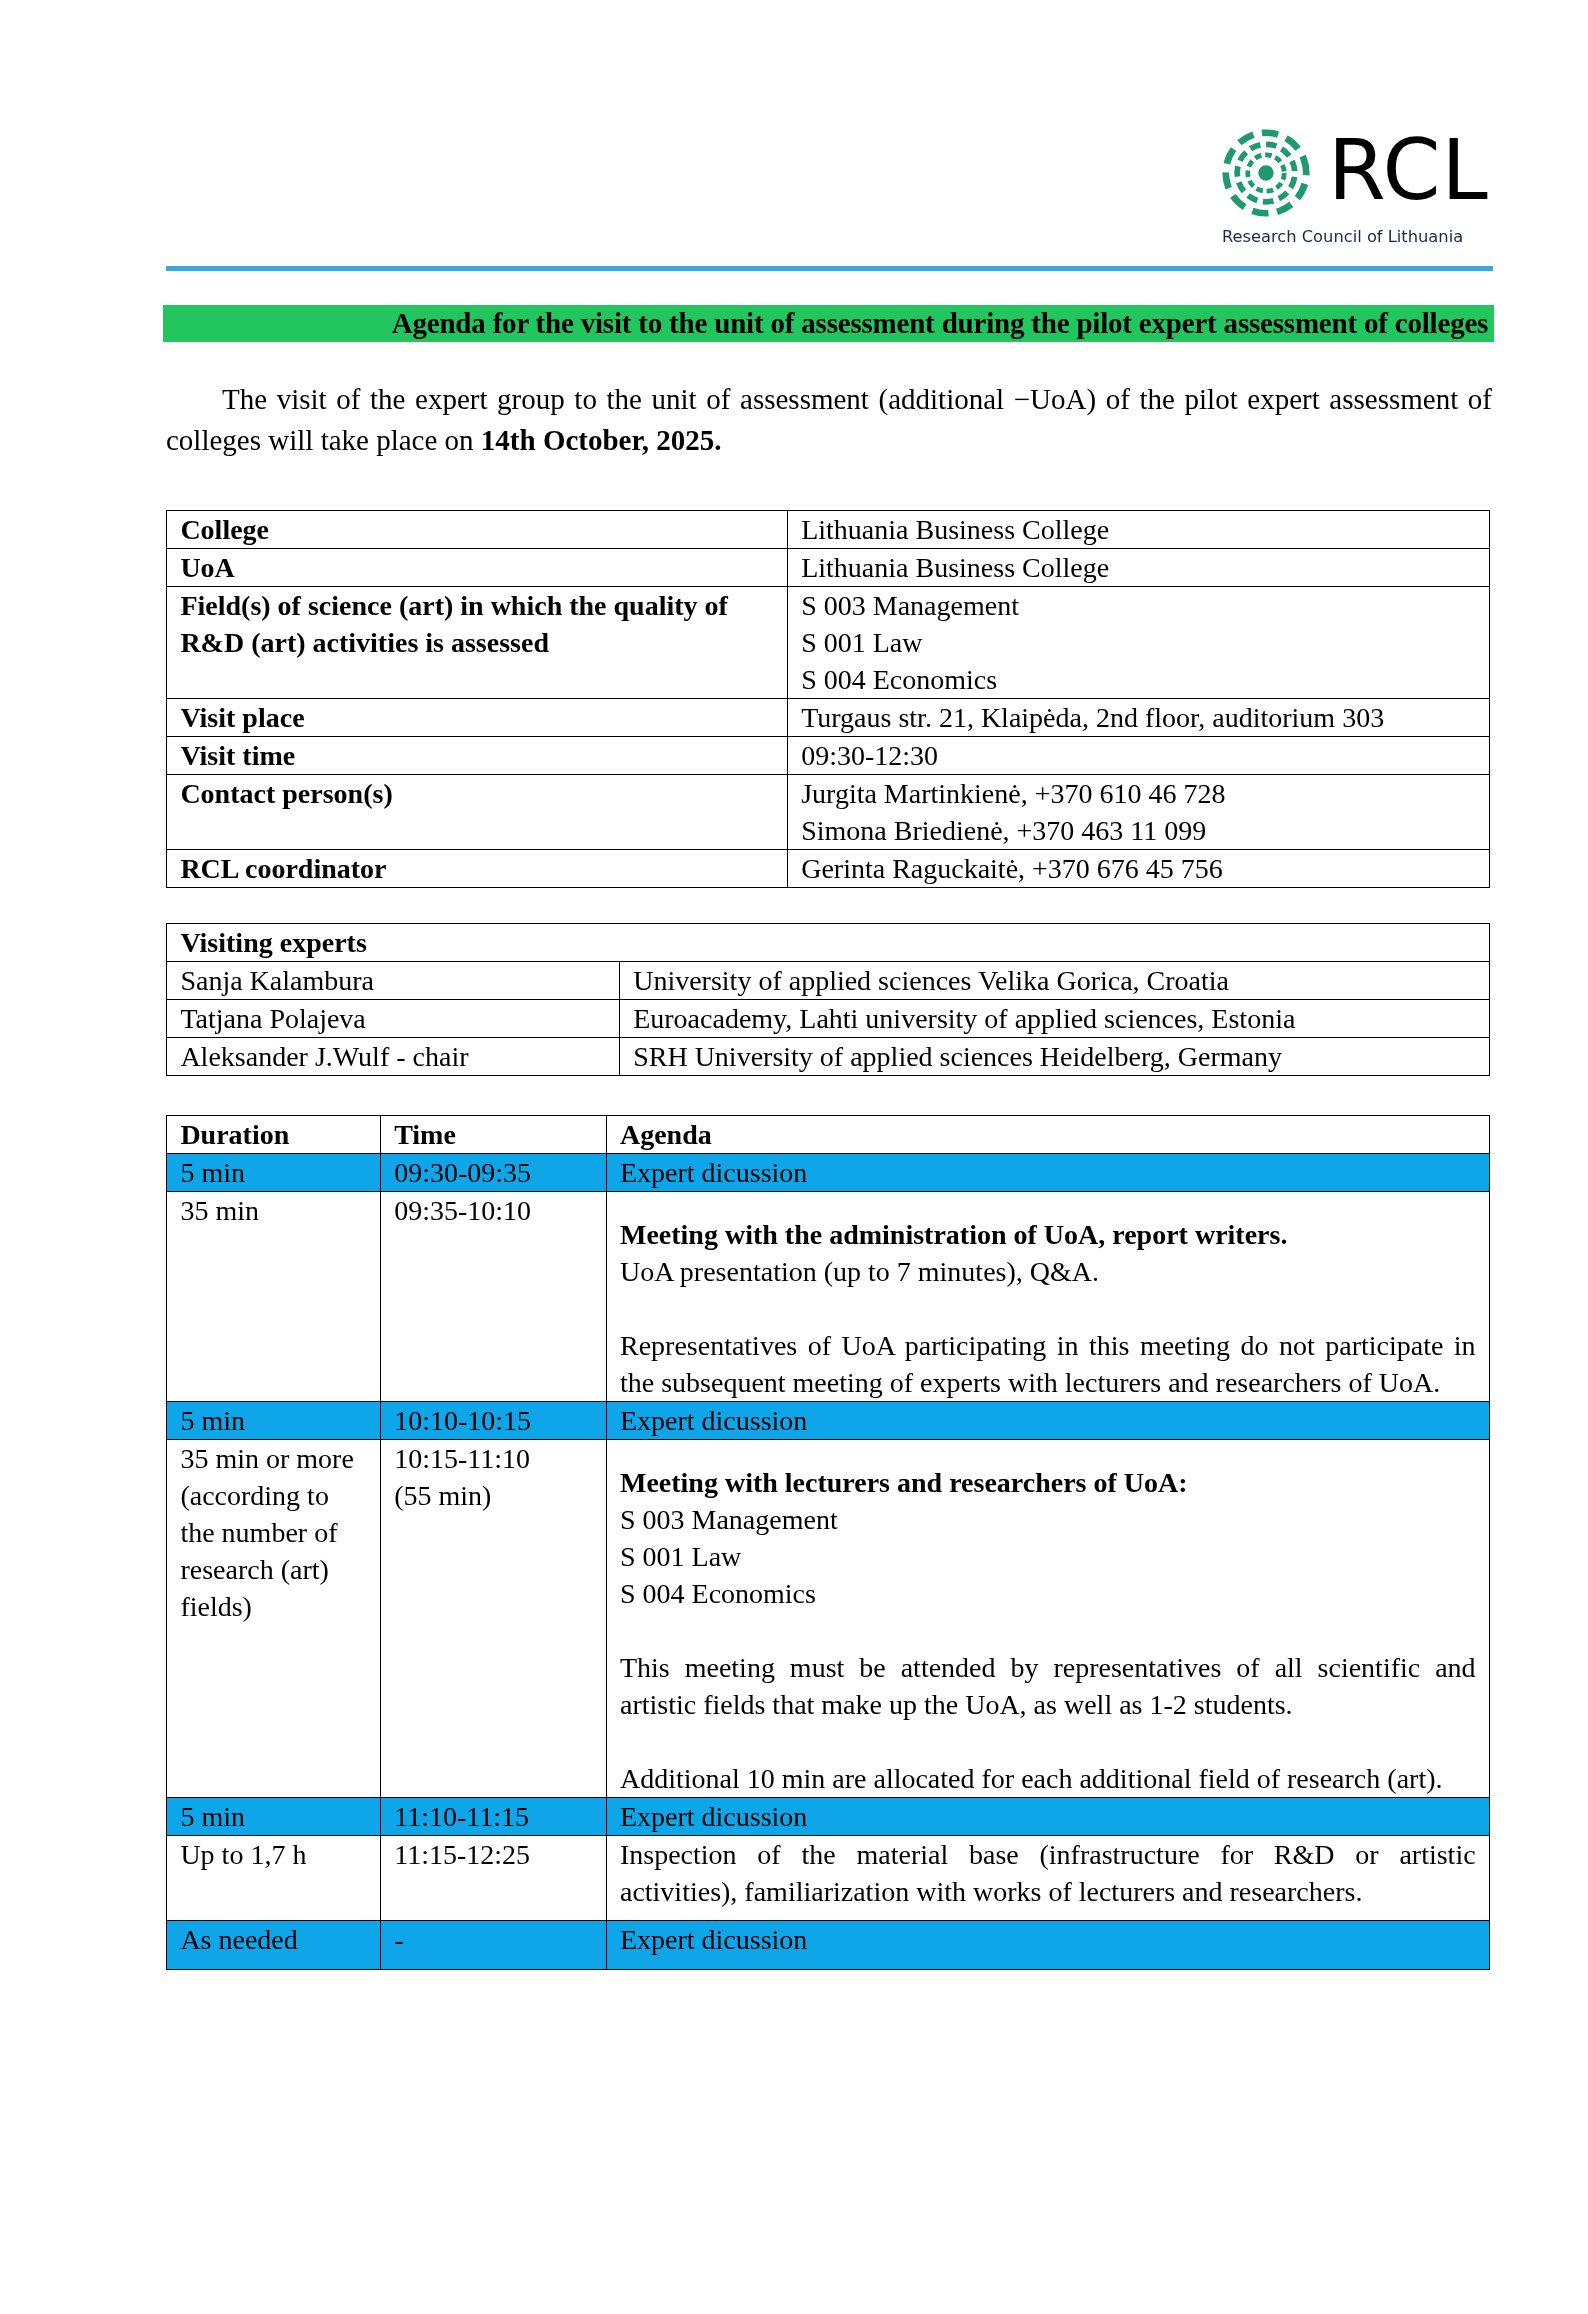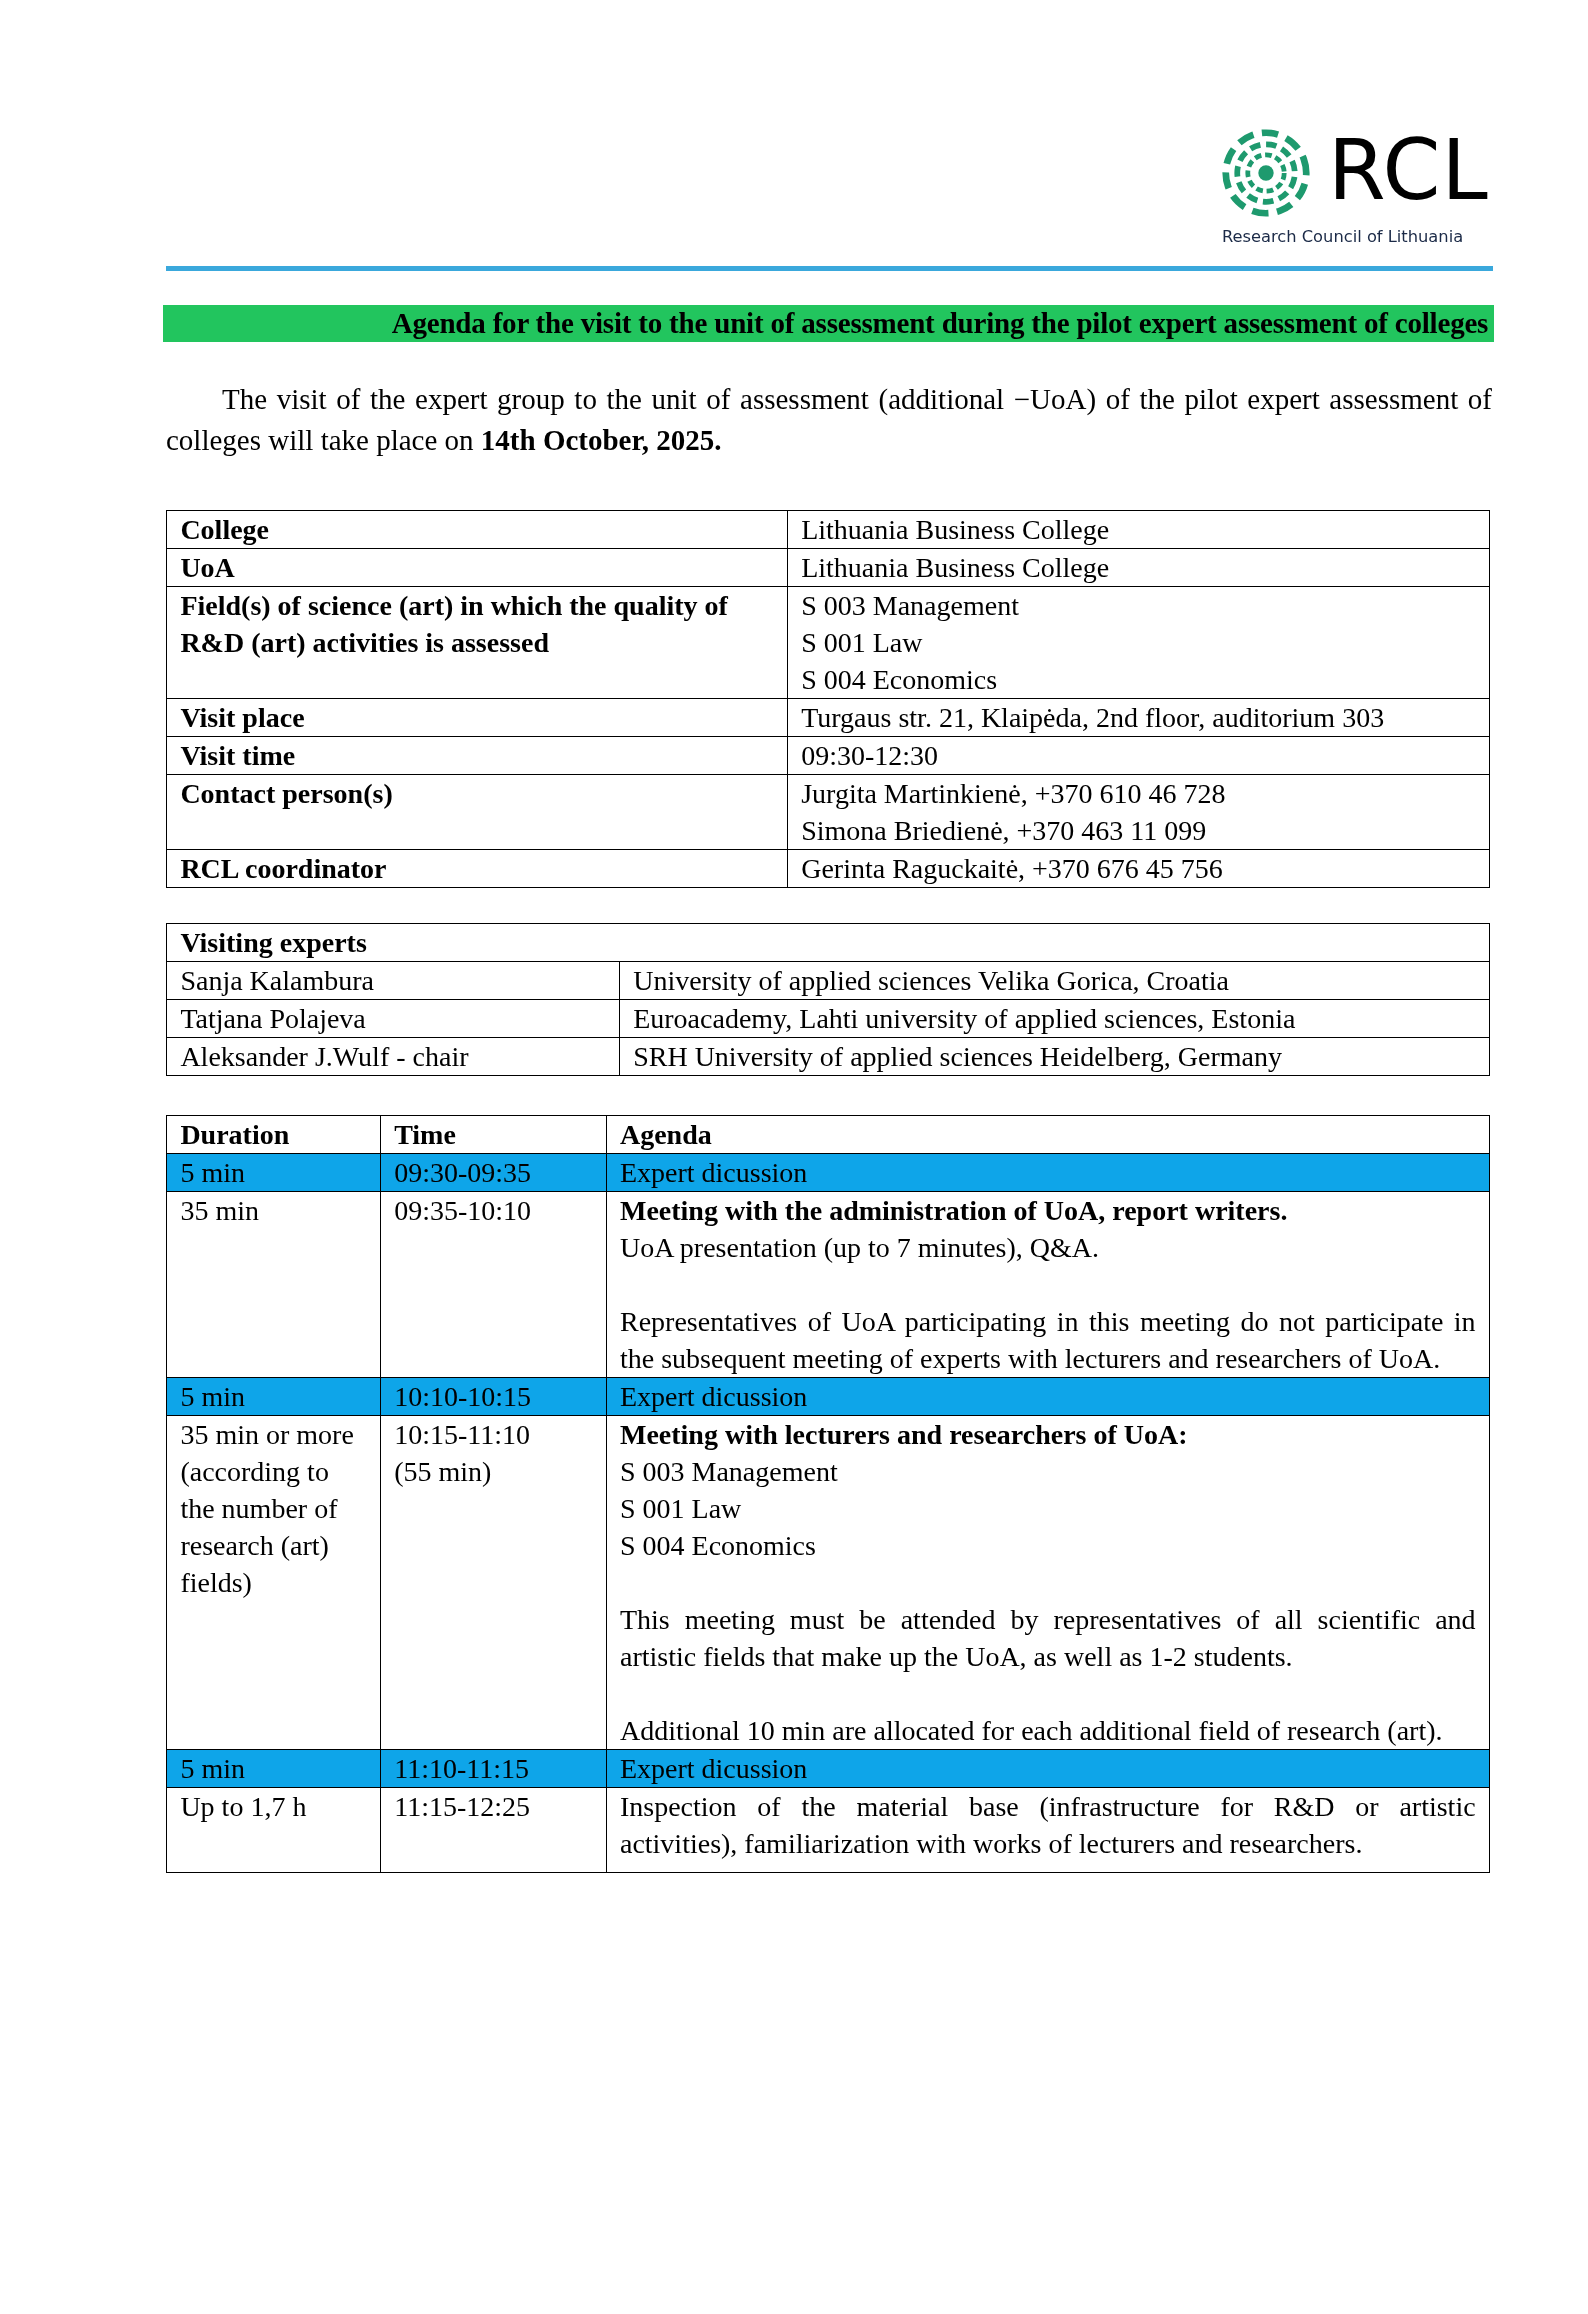--- a/index.html
+++ b/index.html
@@ -43,7 +43,7 @@
   #agenda-table td:nth-child(2), #agenda-table th:nth-child(2) { width:198px; }
   #agenda-table td:nth-child(3) { text-align:justify; }
   .agenda-lines span { display:block; }
-  .agenda-lines .bold { font-weight:bold; }
+  .agenda-lines .bold { font-weight:bold;margin-top:24px; }
   .agenda-lines .gap { height:37px; }
   .pad-bottom td { padding-bottom:9.6px; }
   .last td { padding-bottom:11.5px; }

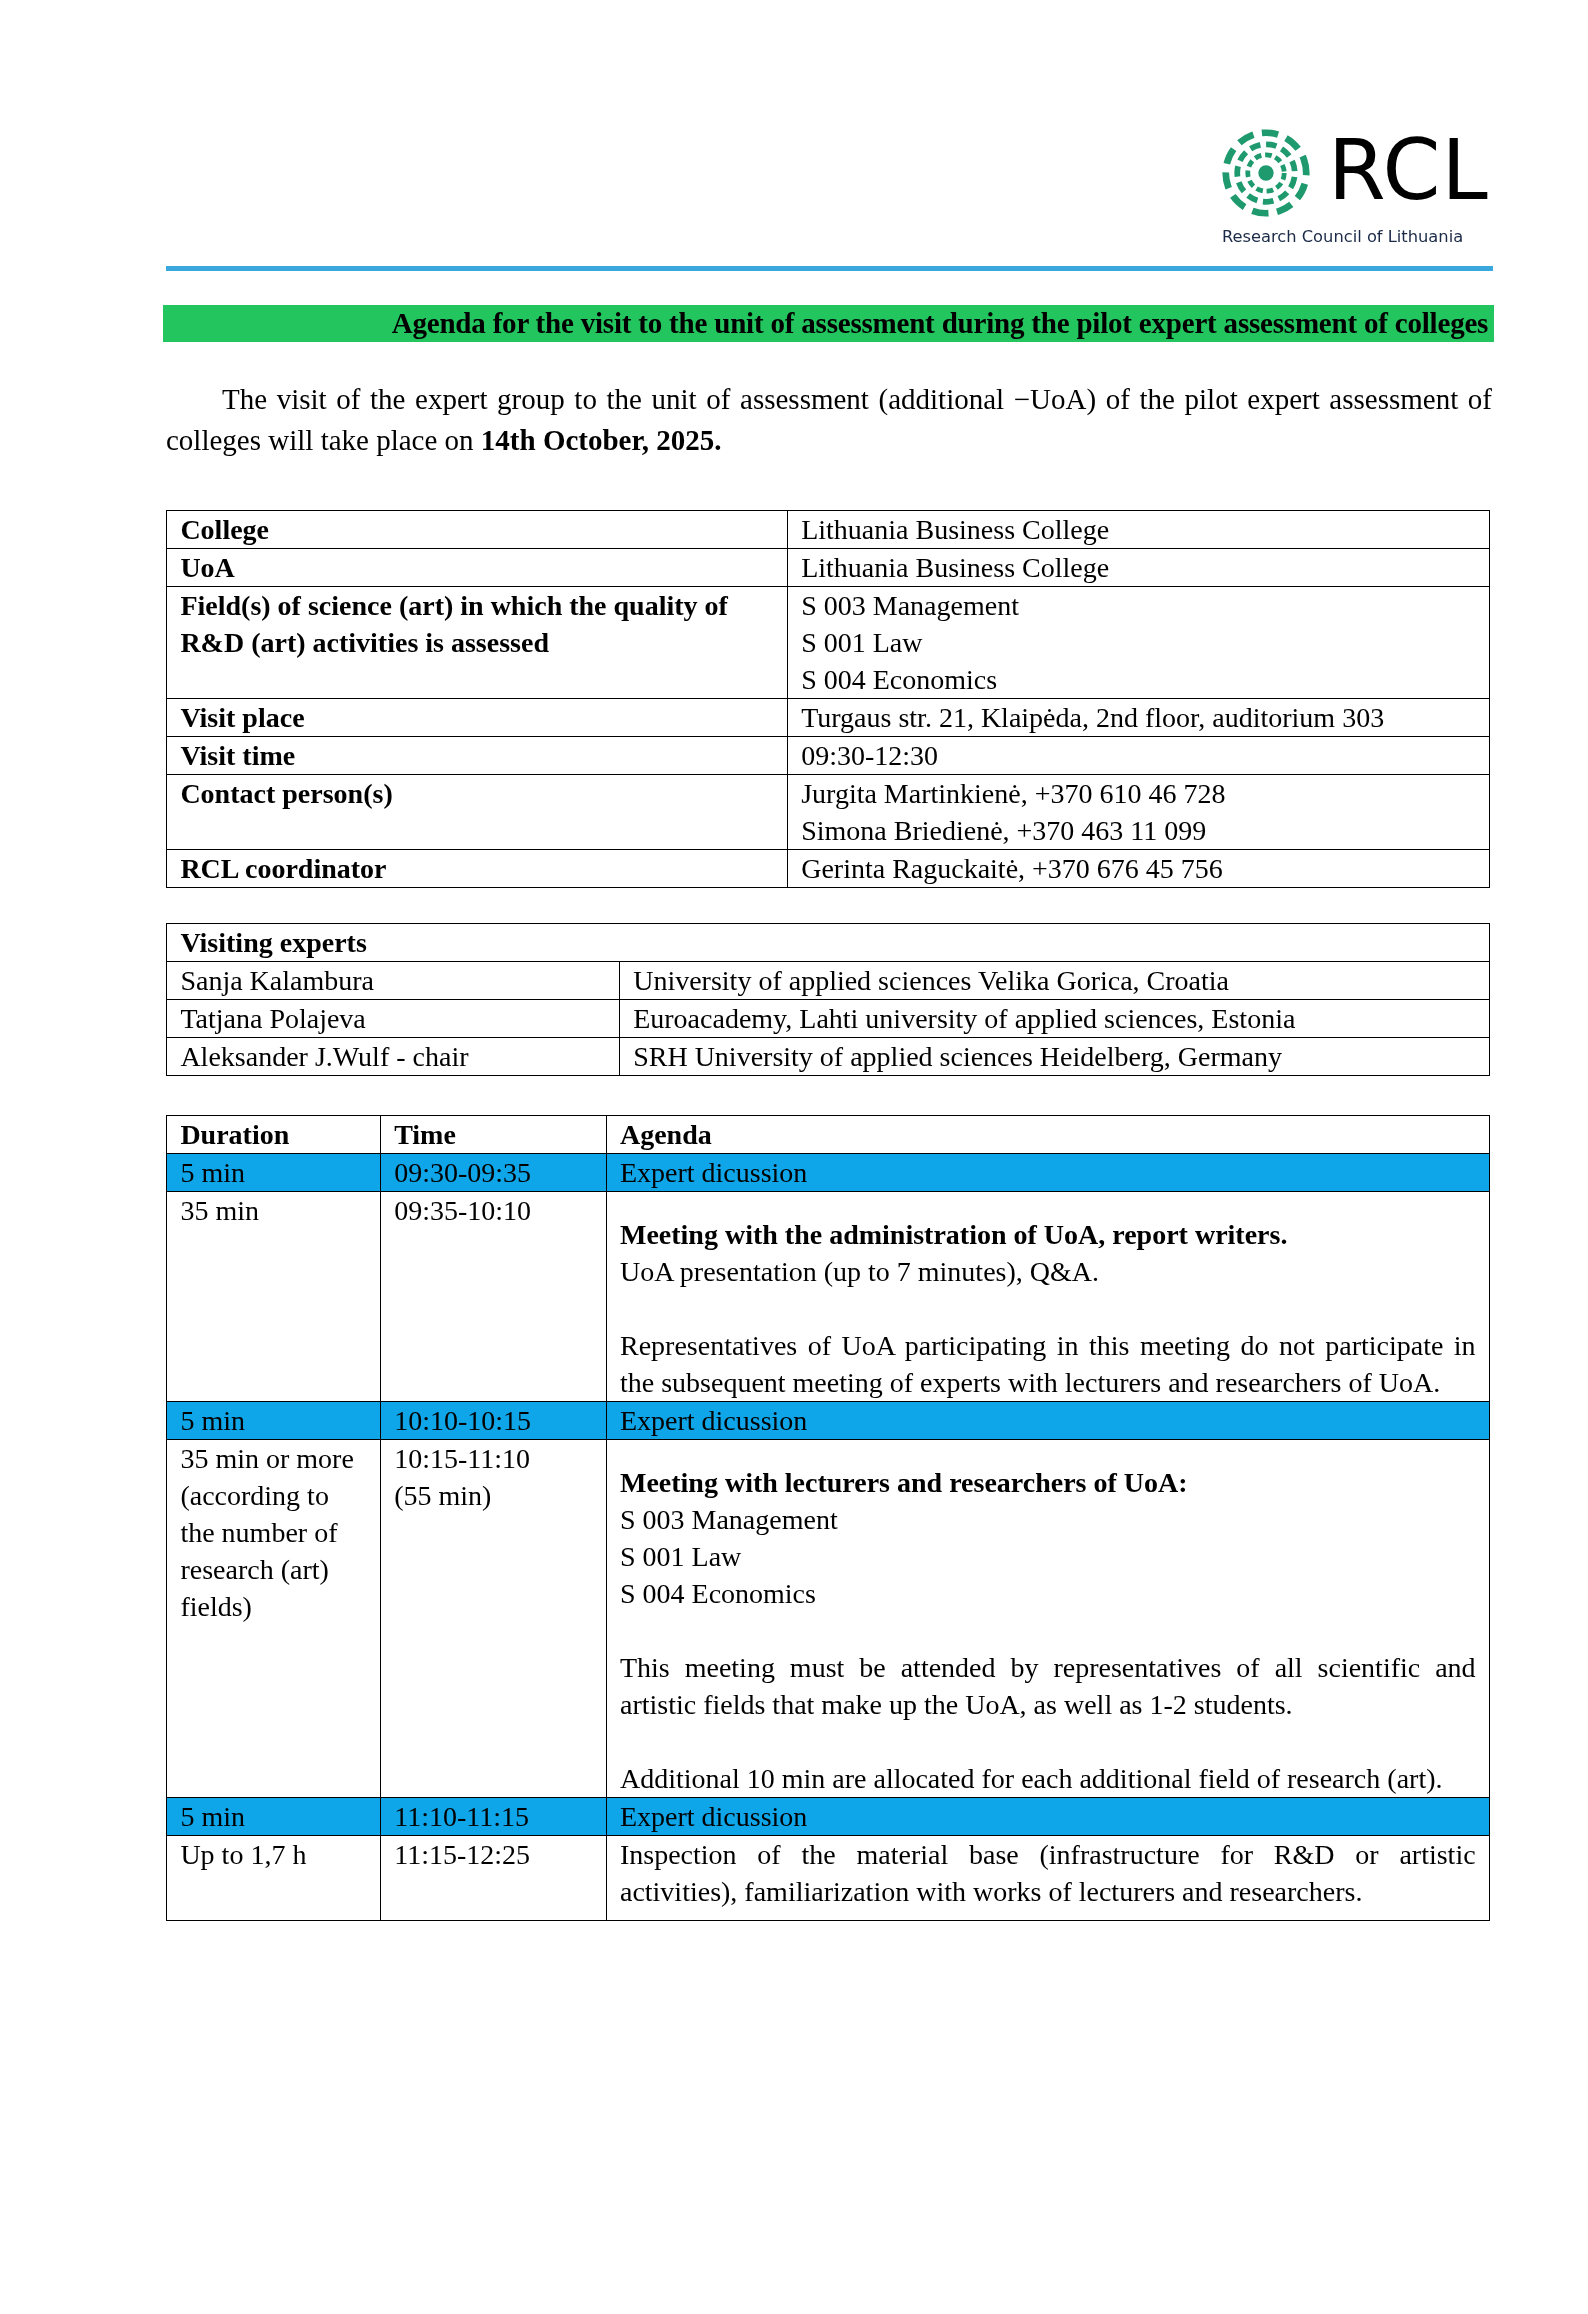--- a/index.html
+++ b/index.html
@@ -190,6 +190,11 @@
         <td>11:15-12:25</td>
         <td>Inspection of the material base (infrastructure for R&amp;D or artistic activities), familiarization with works of lecturers and researchers.</td>
       </tr>
+      <tr class="gray last">
+        <td>As needed</td>
+        <td>-</td>
+        <td>Expert dicussion</td>
+      </tr>
     </tbody>
   </table>
 

